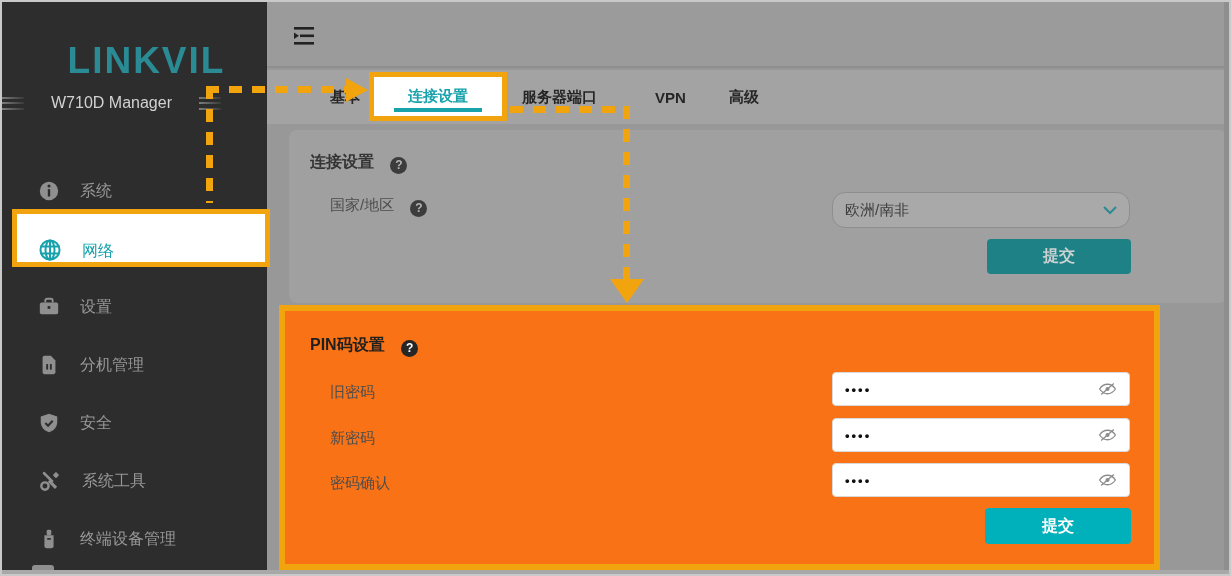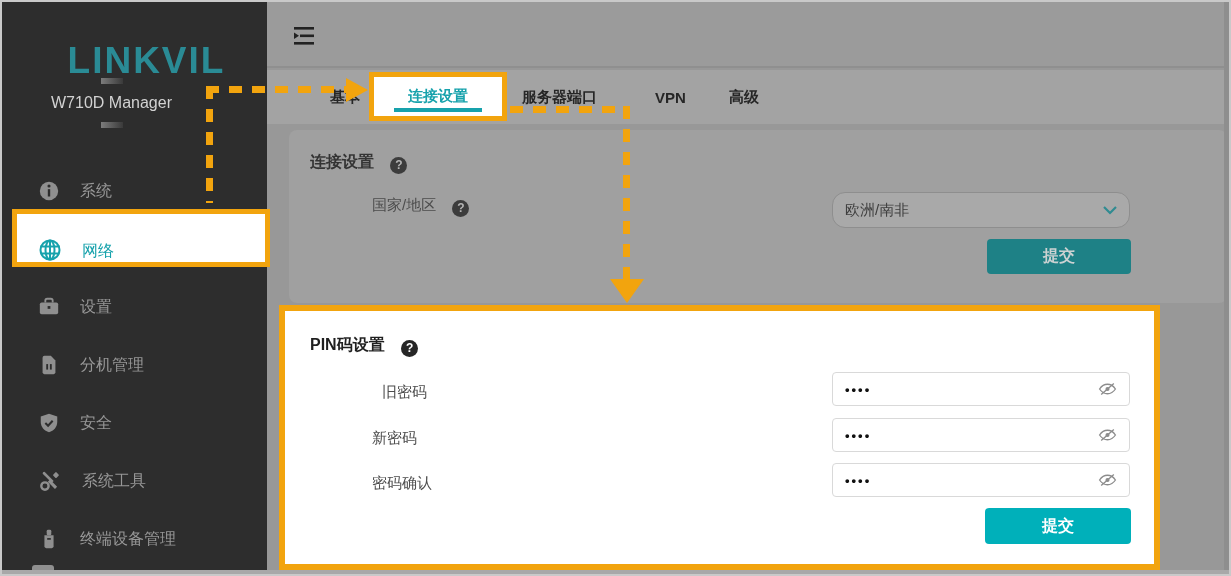--- a/index.html
+++ b/index.html
@@ -11,7 +11,7 @@
   .logo{position:absolute;left:0;top:38px;width:265px;text-align:center;
         font-size:37px;font-weight:700;letter-spacing:2px;color:#2a8b95;margin-left:12px;}
   .subtitle-row{position:absolute;left:0;top:90px;width:219px;height:22px;
-        display:flex;align-items:center;justify-content:center;gap:10px;flex-direction:column;}
+        display:flex;align-items:center;justify-content:space-between;gap:10px;}
   .subtitle{color:#d2d2d2;font-size:16px;}
   .speedlines{width:22px;height:13px;display:flex;flex-direction:column;justify-content:space-between;}
   .speedlines i{display:block;height:2px;background:linear-gradient(90deg,#7c7c7c,#3a3a3a);}

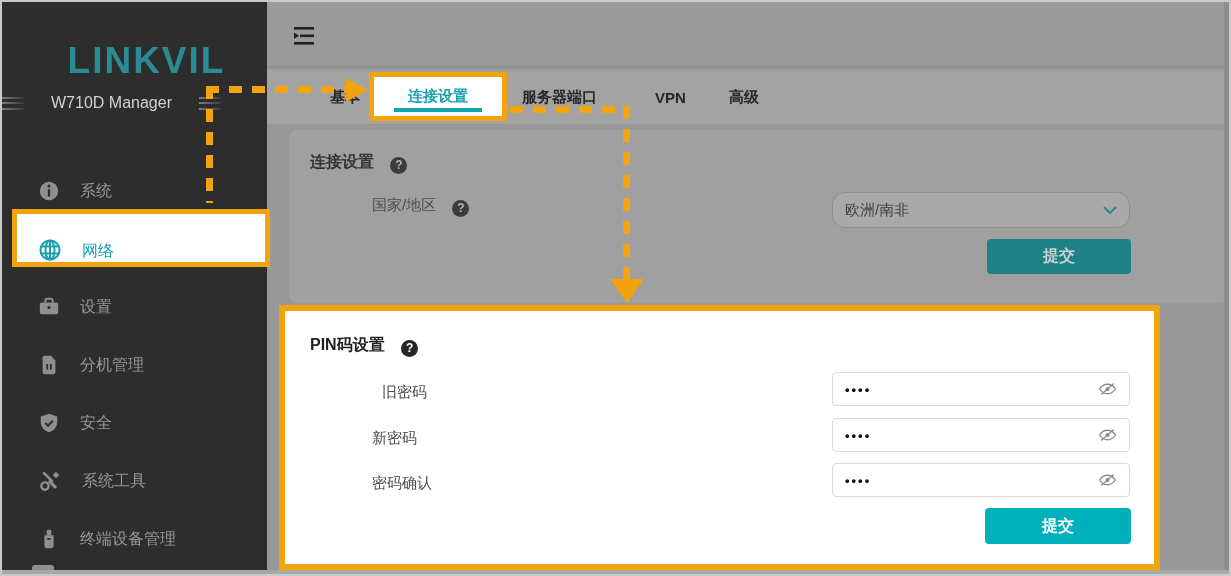--- a/index.html
+++ b/index.html
@@ -39,7 +39,7 @@
   .q-icon{display:inline-block;width:17px;height:17px;border-radius:50%;background:#3c3c3c;color:#b5b5b5;
           font-size:12px;font-weight:700;text-align:center;line-height:17px;vertical-align:-2px;}
   .q-icon.bright{background:#262626;color:#ffffff;}
-  .field-label{position:absolute;font-size:15px;color:#4c4c4c;margin-left:42px;}
+  .field-label{position:absolute;font-size:15px;color:#4c4c4c;}
   .dropdown{position:absolute;left:543px;top:62px;width:298px;height:36px;background:#a9a9a9;
        border:1px solid #8e8e8e;border-radius:13px;display:flex;align-items:center;
        padding:0 12px;font-size:15px;color:#3d3d3d;justify-content:space-between;}

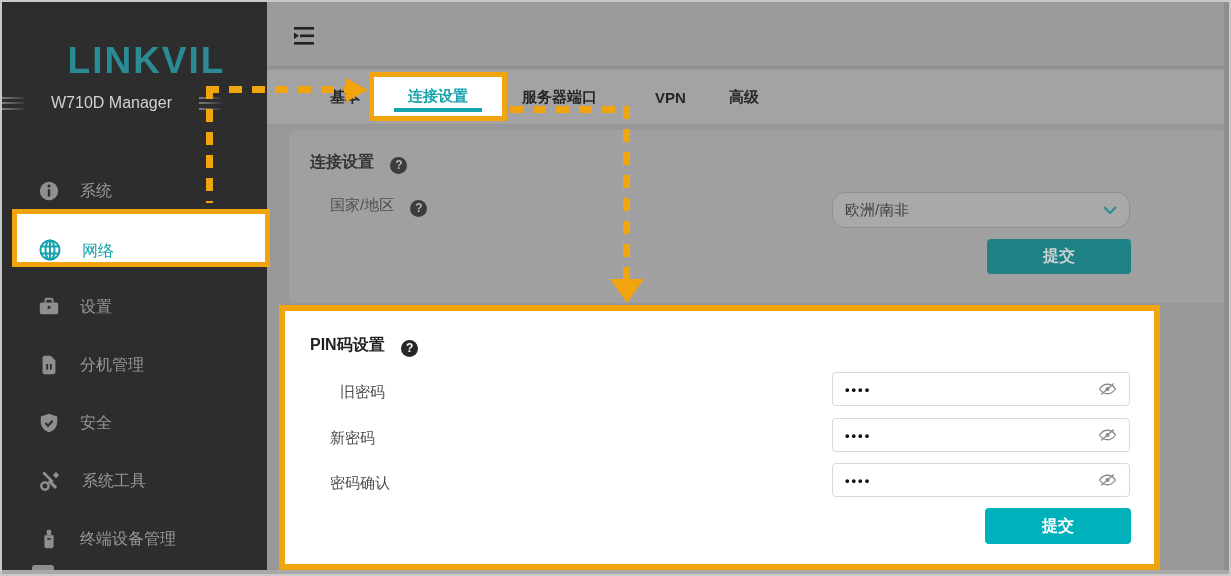--- a/index.html
+++ b/index.html
@@ -46,7 +46,7 @@
   .btn-dim{position:absolute;left:698px;top:109px;width:144px;height:35px;background:#1e8186;
        border-radius:4px;color:#ccd2d2;font-size:16px;font-weight:700;display:flex;align-items:center;justify-content:center;}
   
-  #pinbox{position:absolute;left:12px;top:303px;width:881px;height:265px;background:#ffffff;
+  #pinbox{position:absolute;left:12px;top:303px;width:881px;height:265px;background:#f97316;
        border:6px solid #f2a40e;z-index:7;}
   #pinbox .sec-title{color:#1f1f1f;}
   #pinbox .field-label{color:#4d4d4d;}

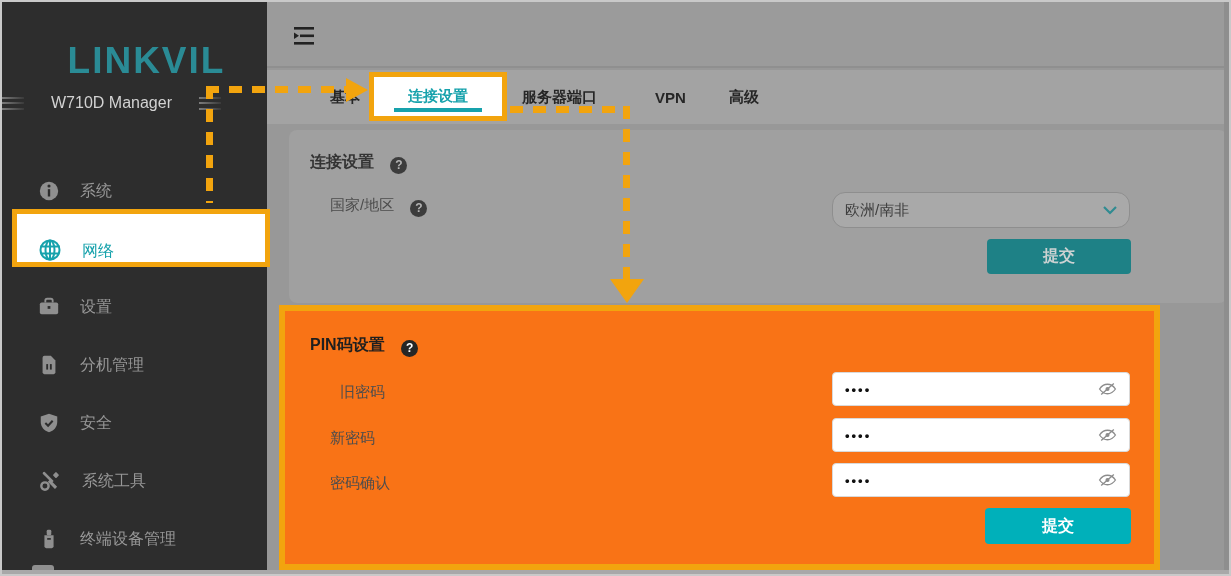--- a/index.html
+++ b/index.html
@@ -205,7 +205,7 @@
         <span class="q-icon bright" style="margin-left:12px;">?</span>
       </div>
 
-      <div class="field-label" style="left:55px;top:72px;text-align:center;">旧密码</div>
+      <div class="field-label" style="left:45px;top:72px;text-align:center;">旧密码</div>
       <div class="pwd-input" style="top:61px;">
         <span class="pwd-dots">••••</span>
         <svg width="19" height="16" viewBox="0 0 24 20">

